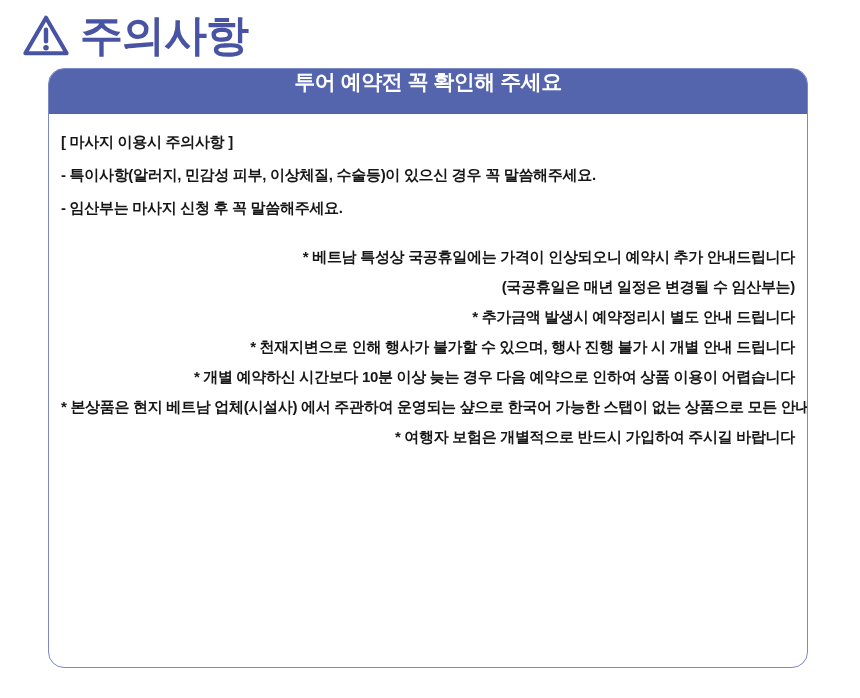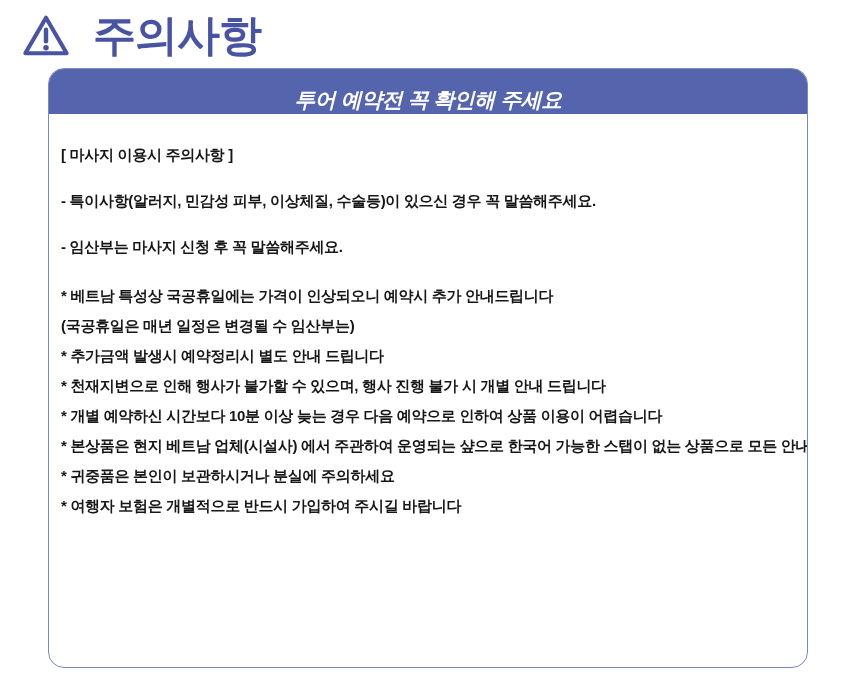--- a/index.html
+++ b/index.html
@@ -21,7 +21,7 @@
     height: 58px;
     display: flex;
     align-items: center;
-    gap: 21px;
+    gap: 8px;
   }
   .warn-icon { width: 52px; height: 47px; display: block; }
   .page-title {

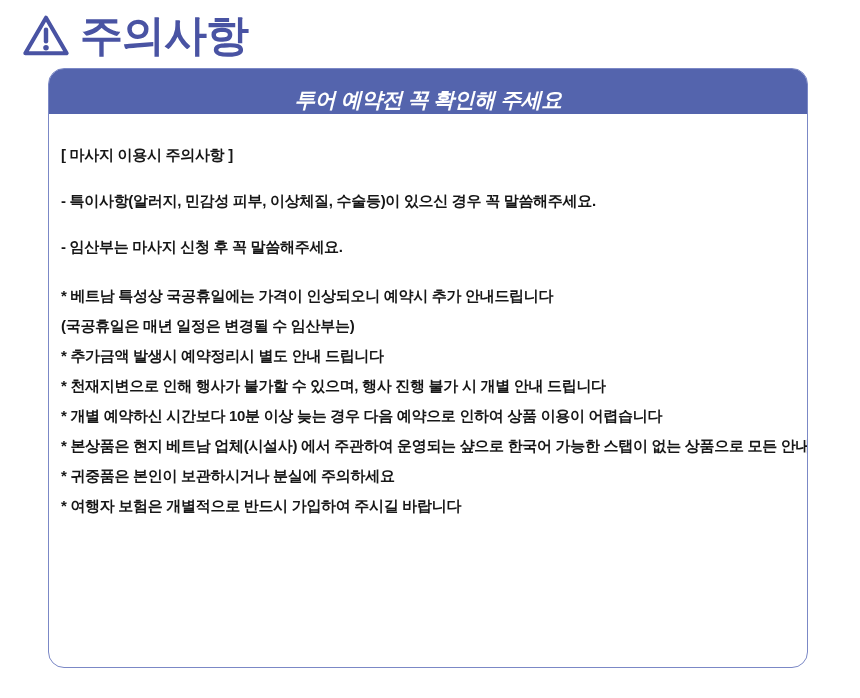--- a/index.html
+++ b/index.html
@@ -54,10 +54,9 @@
     font-size: 21px;
     font-weight: bold;
     display: flex;
-    align-items: flex-end;
+    align-items: flex-start;
     justify-content: center;
     letter-spacing: -0.5px;
-    font-style: italic;
   }
   .card-body {
     padding: 11px 12px 0 12px;

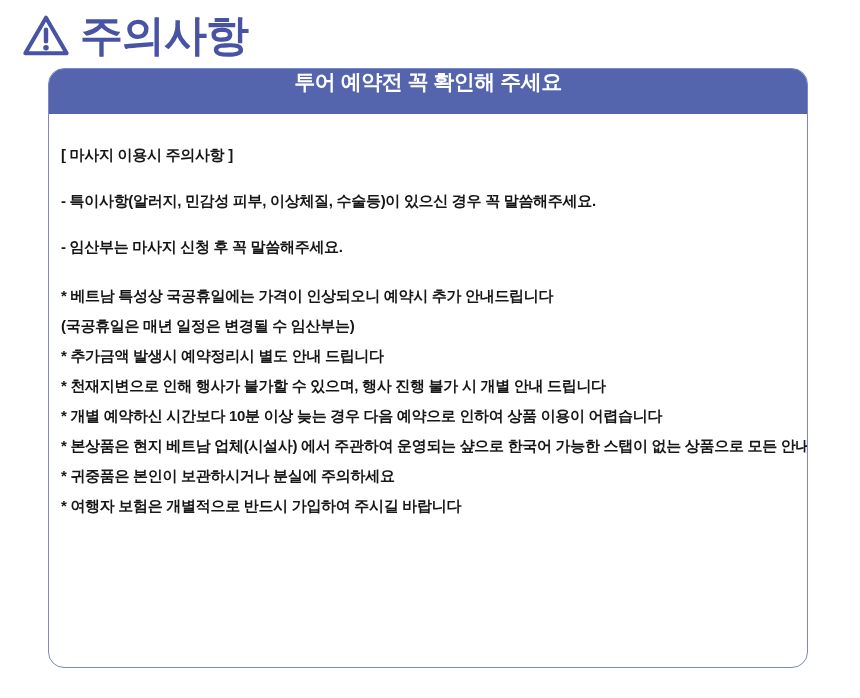--- a/index.html
+++ b/index.html
@@ -65,7 +65,7 @@
     font-weight: 600;
     letter-spacing: -0.3px;
   }
-  .ln  { line-height: 33px; white-space: nowrap; margin-top: 13px; }
+  .ln  { line-height: 33px; white-space: nowrap; }
   .ln2 { line-height: 30px; white-space: nowrap; }
   .gap { height: 18px; }
   .indent { padding-left: 9px; }

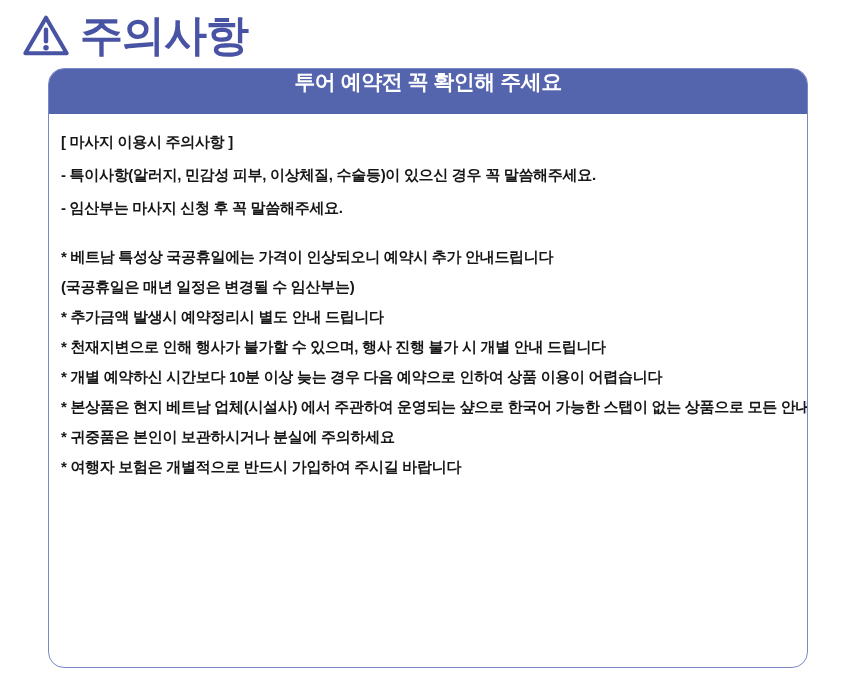--- a/index.html
+++ b/index.html
@@ -66,7 +66,7 @@
     letter-spacing: -0.3px;
   }
   .ln  { line-height: 33px; white-space: nowrap; }
-  .ln2 { line-height: 30px; white-space: nowrap; }
+  .ln2 { line-height: 30px; white-space: nowrap; text-align: right; }
   .gap { height: 18px; }
   .indent { padding-left: 9px; }
 </style>

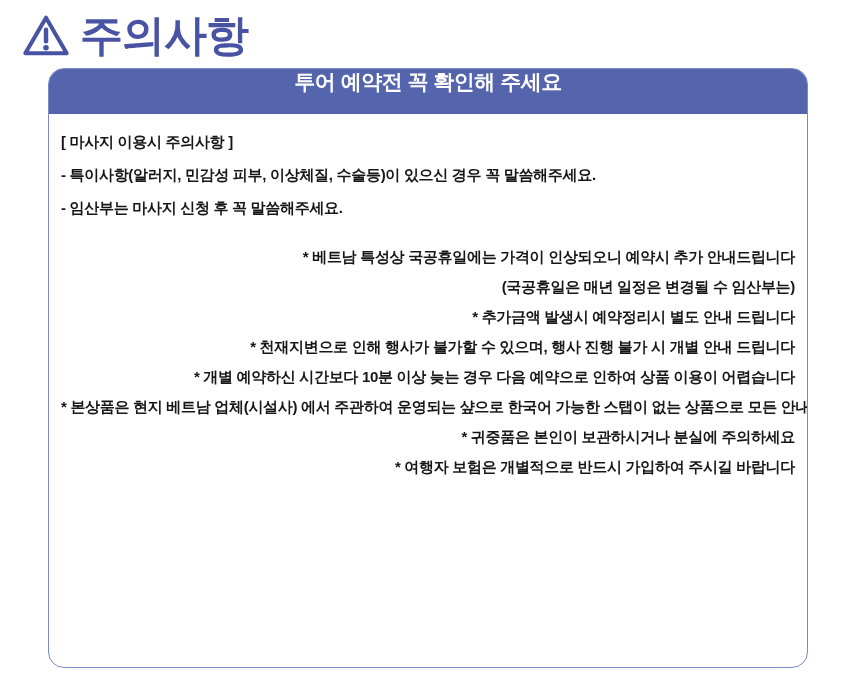--- a/index.html
+++ b/index.html
@@ -101,7 +101,6 @@
     <div class="ln2">* 천재지변으로 인해 행사가 불가할 수 있으며, 행사 진행 불가 시 개별 안내 드립니다</div>
     <div class="ln2">* 개별 예약하신 시간보다 10분 이상 늦는 경우 다음 예약으로 인하여 상품 이용이 어렵습니다</div>
     <div class="ln2">* 본상품은 현지 베트남 업체(시설사) 에서 주관하여 운영되는 샾으로 한국어 가능한 스탭이 없는 상품으로 모든 안내는</div>
-    <div class="ln2">* 귀중품은 본인이 보관하시거나 분실에 주의하세요</div>
     <div class="ln2">* 여행자 보험은 개별적으로 반드시 가입하여 주시길 바랍니다</div>
   </div>
 </div>

